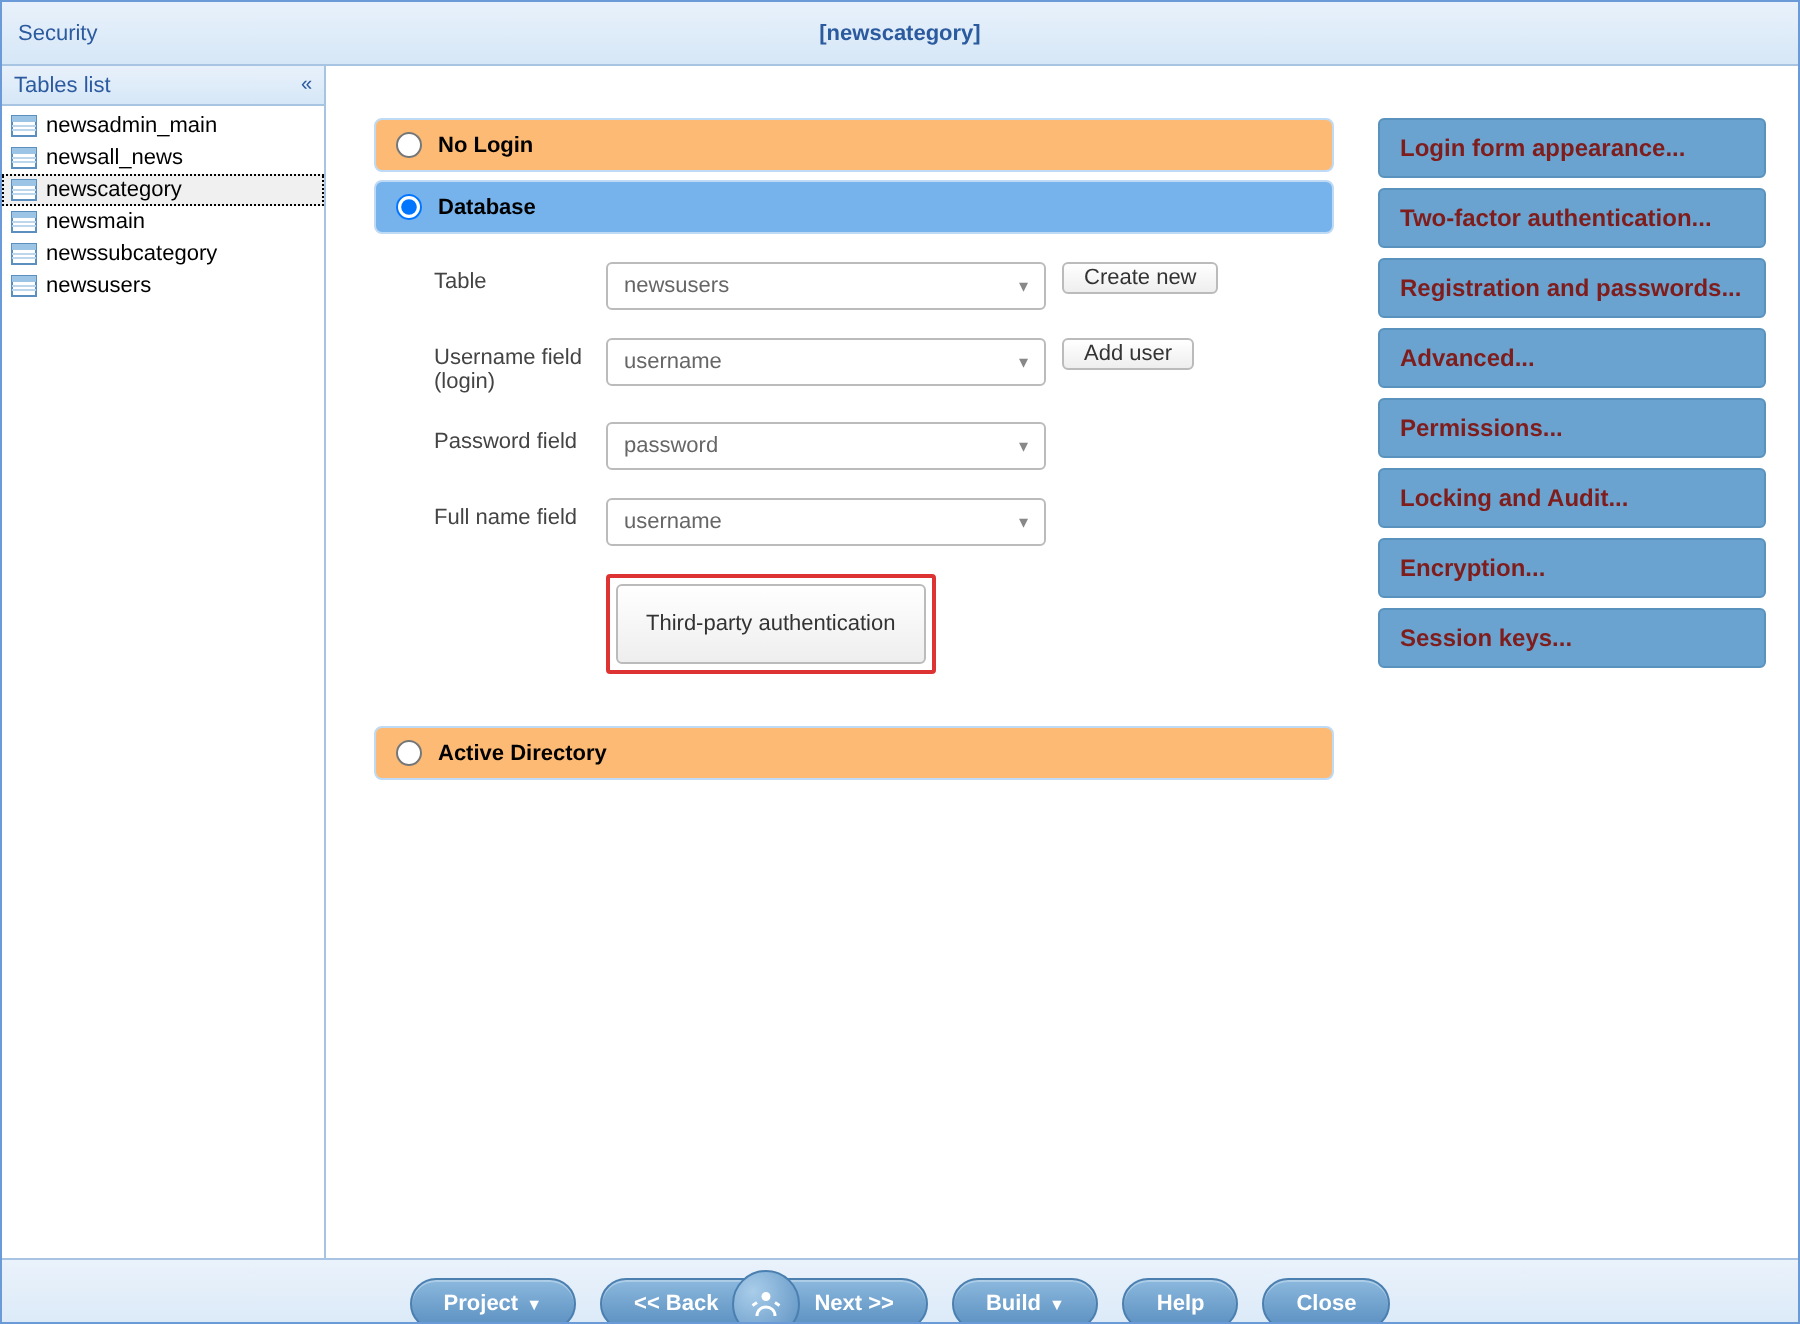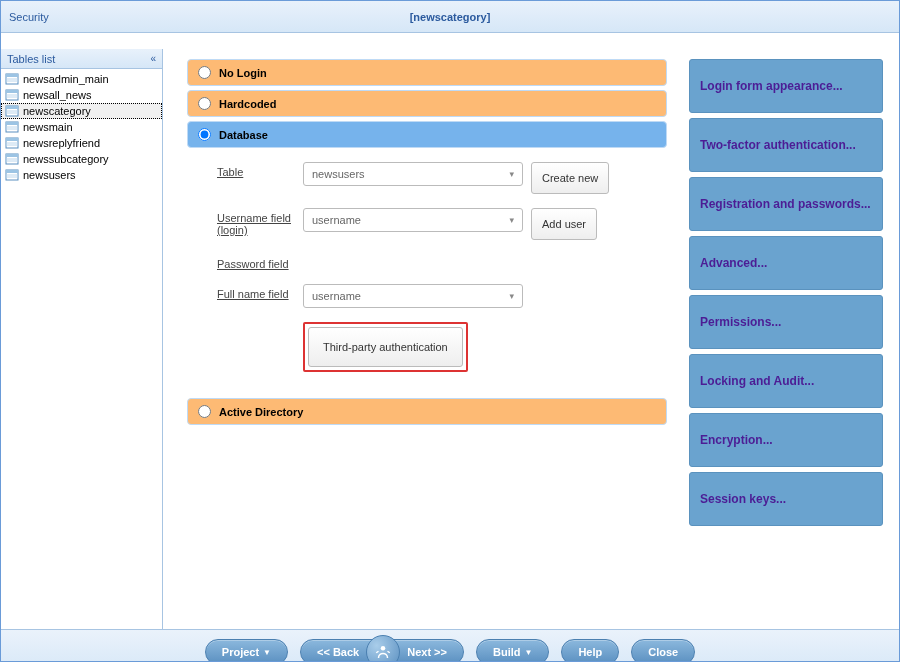--- a/index.html
+++ b/index.html
@@ -11,7 +11,7 @@
 
 .main-area { display: flex; height: 596px; }
 
-.sidebar { width: 162px; border-right: 1px solid #a7c4e2; display: flex; flex-direction: column; margin-top: 16px; }
+.sidebar { width: 162px; border-right: 1px solid #a7c4e2; display: flex; flex-direction: column; }
 .sidebar-header { height: 20px; background: linear-gradient(#e8f1fb, #d6e7f7); border-bottom: 1px solid #a7c4e2; display: flex; align-items: center; justify-content: space-between; padding: 0 6px; color: #2b5a9e; }
 .collapse-icon { font-size: 10px; cursor: pointer; }
 .tables-list { flex: 1; overflow: auto; padding: 2px 0; }

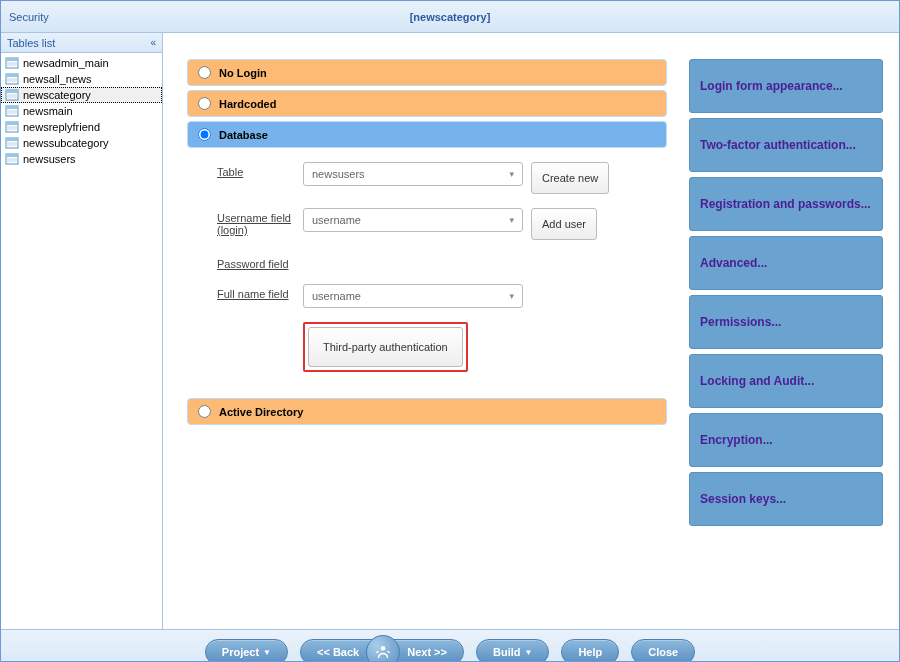--- a/index.html
+++ b/index.html
@@ -40,7 +40,7 @@
 .third-party-btn { height: 40px; border: 1px solid #bbb; border-radius: 3px; background: linear-gradient(#fff,#eee); padding: 0 14px; cursor: pointer; color: #333; display: inline-flex; align-items: center; }
 .highlight-box { border: 2px solid #d33; padding: 3px; display: inline-block; border-radius: 2px; }
 
-.right-btn { background: #6aa3cf; color: #4c1d95; border: 1px solid #5a92be; border-radius: 3px; padding: 19px 10px; margin-bottom: 5px; cursor: pointer; text-align: left; font-weight: bold; font-size: 12px; }
+.right-btn { background: #6aa3cf; color: #7f1d1d; border: 1px solid #5a92be; border-radius: 3px; padding: 7px 10px; margin-bottom: 5px; cursor: pointer; text-align: left; font-weight: bold; font-size: 12px; }
 
 .bottom-bar { height: 45px; background: linear-gradient(#eaf2fb,#d6e7f7); border-top: 1px solid #a7c4e2; display: flex; align-items: center; justify-content: center; gap: 12px; padding: 0 20px; }
 .pill-btn { height: 26px; border-radius: 13px; background: linear-gradient(#8bb8dd,#5a8fc0); color: #fff; border: 1px solid #4a7fb0; padding: 12px 16px; cursor: pointer; display: inline-flex; align-items: center; font-weight: bold; gap: 4px; font-size: 11px; box-shadow: inset 0 1px 0 rgba(255,255,255,.3); }

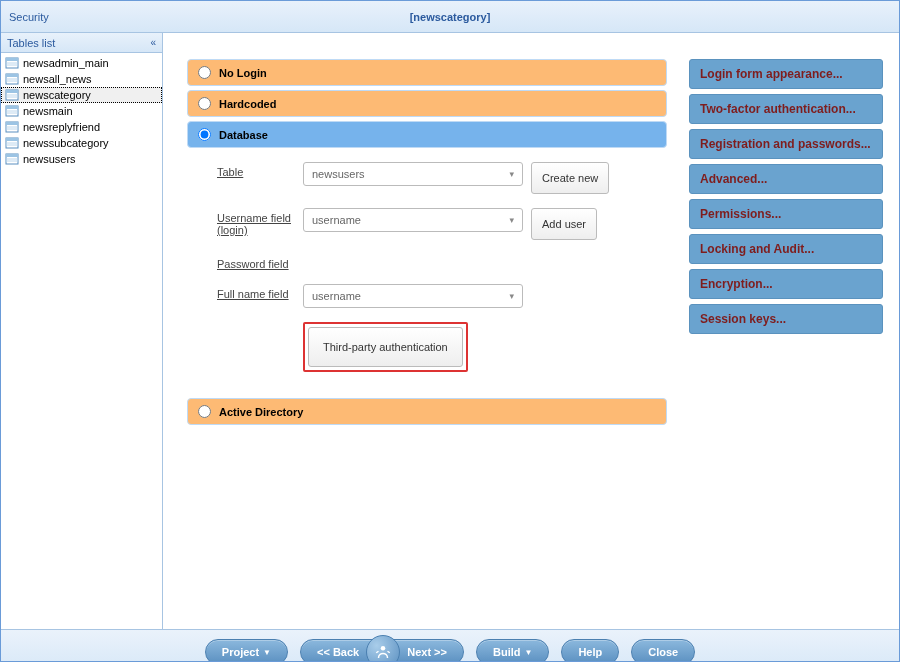--- a/index.html
+++ b/index.html
@@ -138,10 +138,6 @@
         <input type="radio" name="loginopt" style="">
         <span class="option-label">No Login</span>
       </div>
-      <div class="option-bar">
-        <input type="radio" name="loginopt" style="">
-        <span class="option-label">Hardcoded</span>
-      </div>
       <div class="option-bar selected">
         <input type="radio" name="loginopt" checked="" style="">
         <span class="option-label">Database</span>

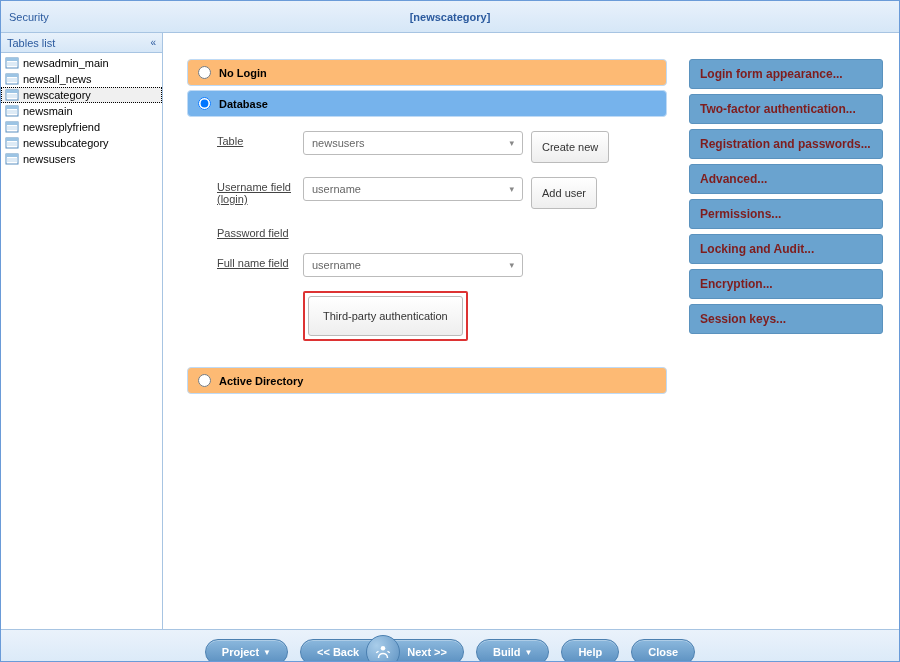--- a/index.html
+++ b/index.html
@@ -109,15 +109,6 @@
               <line x1="1" y1="6" x2="13" y2="6" stroke="#bcd6ec"></line>
               <line x1="1" y1="8" x2="13" y2="8" stroke="#bcd6ec"></line>
             </svg></span>
-          <span>newsreplyfriend</span>
-        </div>
-        <div class="table-item">
-          <span class="table-icon"><svg viewBox="0 0 14 12">
-              <rect x="1" y="1" width="12" height="10" fill="#fff" stroke="#5a8fc0"></rect>
-              <rect x="1" y="1" width="12" height="3" fill="#9cc4e4"></rect>
-              <line x1="1" y1="6" x2="13" y2="6" stroke="#bcd6ec"></line>
-              <line x1="1" y1="8" x2="13" y2="8" stroke="#bcd6ec"></line>
-            </svg></span>
           <span>newssubcategory</span>
         </div>
         <div class="table-item">

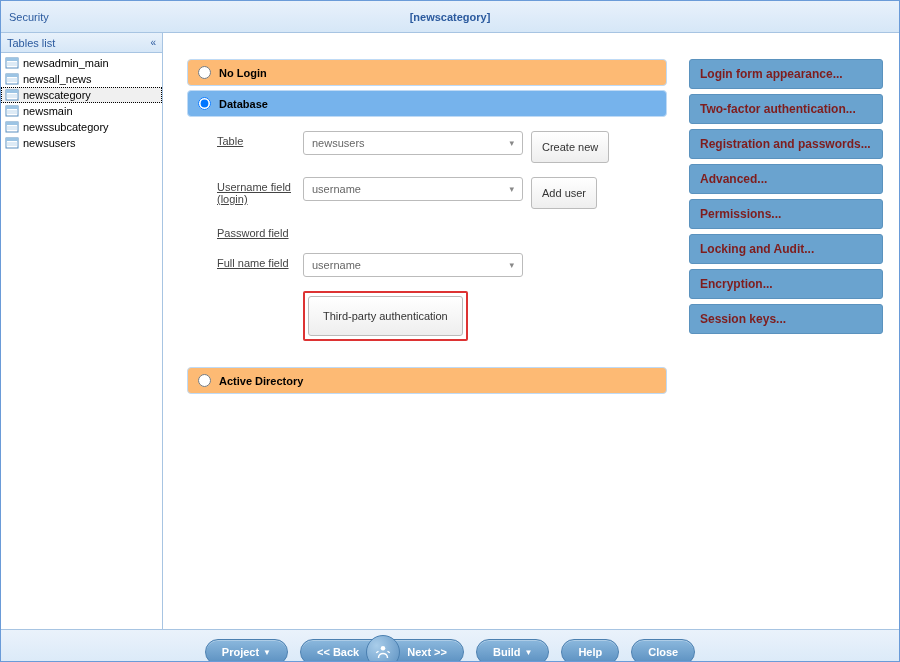--- a/index.html
+++ b/index.html
@@ -31,7 +31,7 @@
 
 .db-panel { padding: 10px 8px 12px 30px; }
 .form-row { display: flex; align-items: flex-start; margin-bottom: 14px; }
-.form-label { width: 86px; padding-top: 4px; color: #444; text-decoration: underline; }
+.form-label { width: 86px; padding-top: 4px; color: #444; }
 .form-select { flex: 0 0 220px; height: 24px; border: 1px solid #bbb; border-radius: 3px; background: #fff; display: flex; align-items: center; padding: 0 8px; color: #666; position: relative; cursor: pointer; }
 .form-select::after { content: "▾"; position: absolute; right: 8px; color: #888; font-size: 9px; }
 .form-btn { height: 32px; border: 1px solid #bbb; border-radius: 3px; background: linear-gradient(#fff,#eee); padding: 0 10px; margin-left: 8px; cursor: pointer; color: #333; display: inline-flex; align-items: center; }

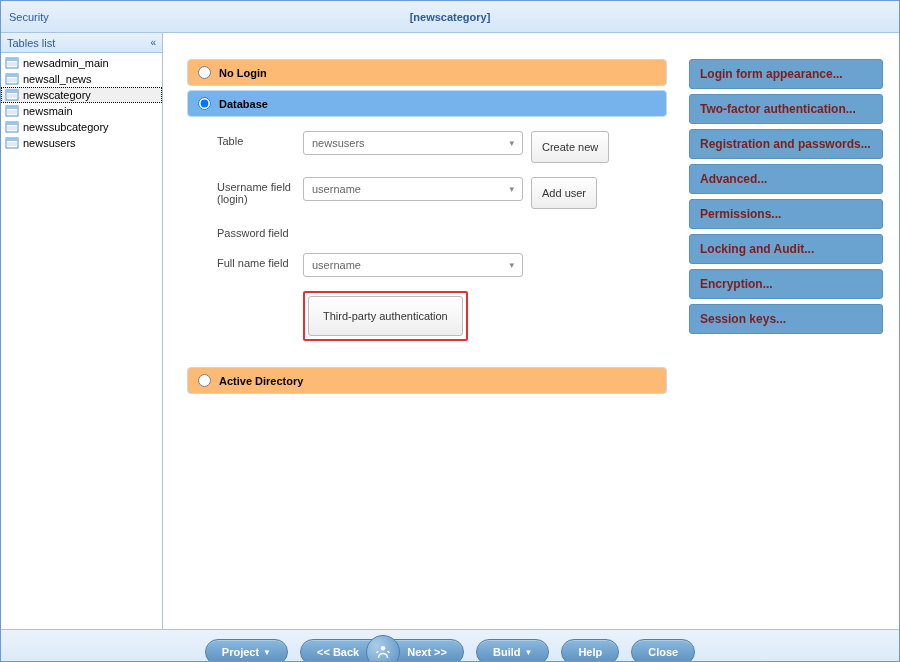--- a/index.html
+++ b/index.html
@@ -34,7 +34,7 @@
 .form-label { width: 86px; padding-top: 4px; color: #444; }
 .form-select { flex: 0 0 220px; height: 24px; border: 1px solid #bbb; border-radius: 3px; background: #fff; display: flex; align-items: center; padding: 0 8px; color: #666; position: relative; cursor: pointer; }
 .form-select::after { content: "▾"; position: absolute; right: 8px; color: #888; font-size: 9px; }
-.form-btn { height: 32px; border: 1px solid #bbb; border-radius: 3px; background: linear-gradient(#fff,#eee); padding: 0 10px; margin-left: 8px; cursor: pointer; color: #333; display: inline-flex; align-items: center; }
+.form-btn { height: 16px; border: 1px solid #bbb; border-radius: 3px; background: linear-gradient(#fff,#eee); padding: 0 10px; margin-left: 8px; cursor: pointer; color: #333; display: inline-flex; align-items: center; }
 
 .third-party-row { margin-left: -10px; }
 .third-party-btn { height: 40px; border: 1px solid #bbb; border-radius: 3px; background: linear-gradient(#fff,#eee); padding: 0 14px; cursor: pointer; color: #333; display: inline-flex; align-items: center; }

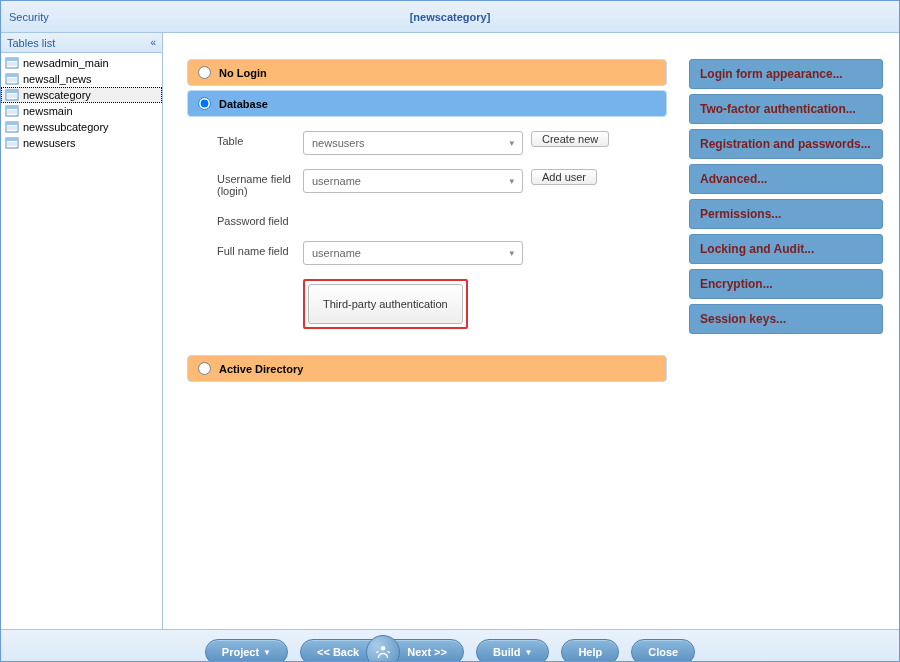--- a/index.html
+++ b/index.html
@@ -155,6 +155,9 @@
         </div>
         <div class="form-row">
           <div class="form-label">Password field</div>
+          <div class="form-select">
+              <span>password</span>
+            </div>
         </div>
         <div class="form-row">
           <div class="form-label">Full name field</div>

